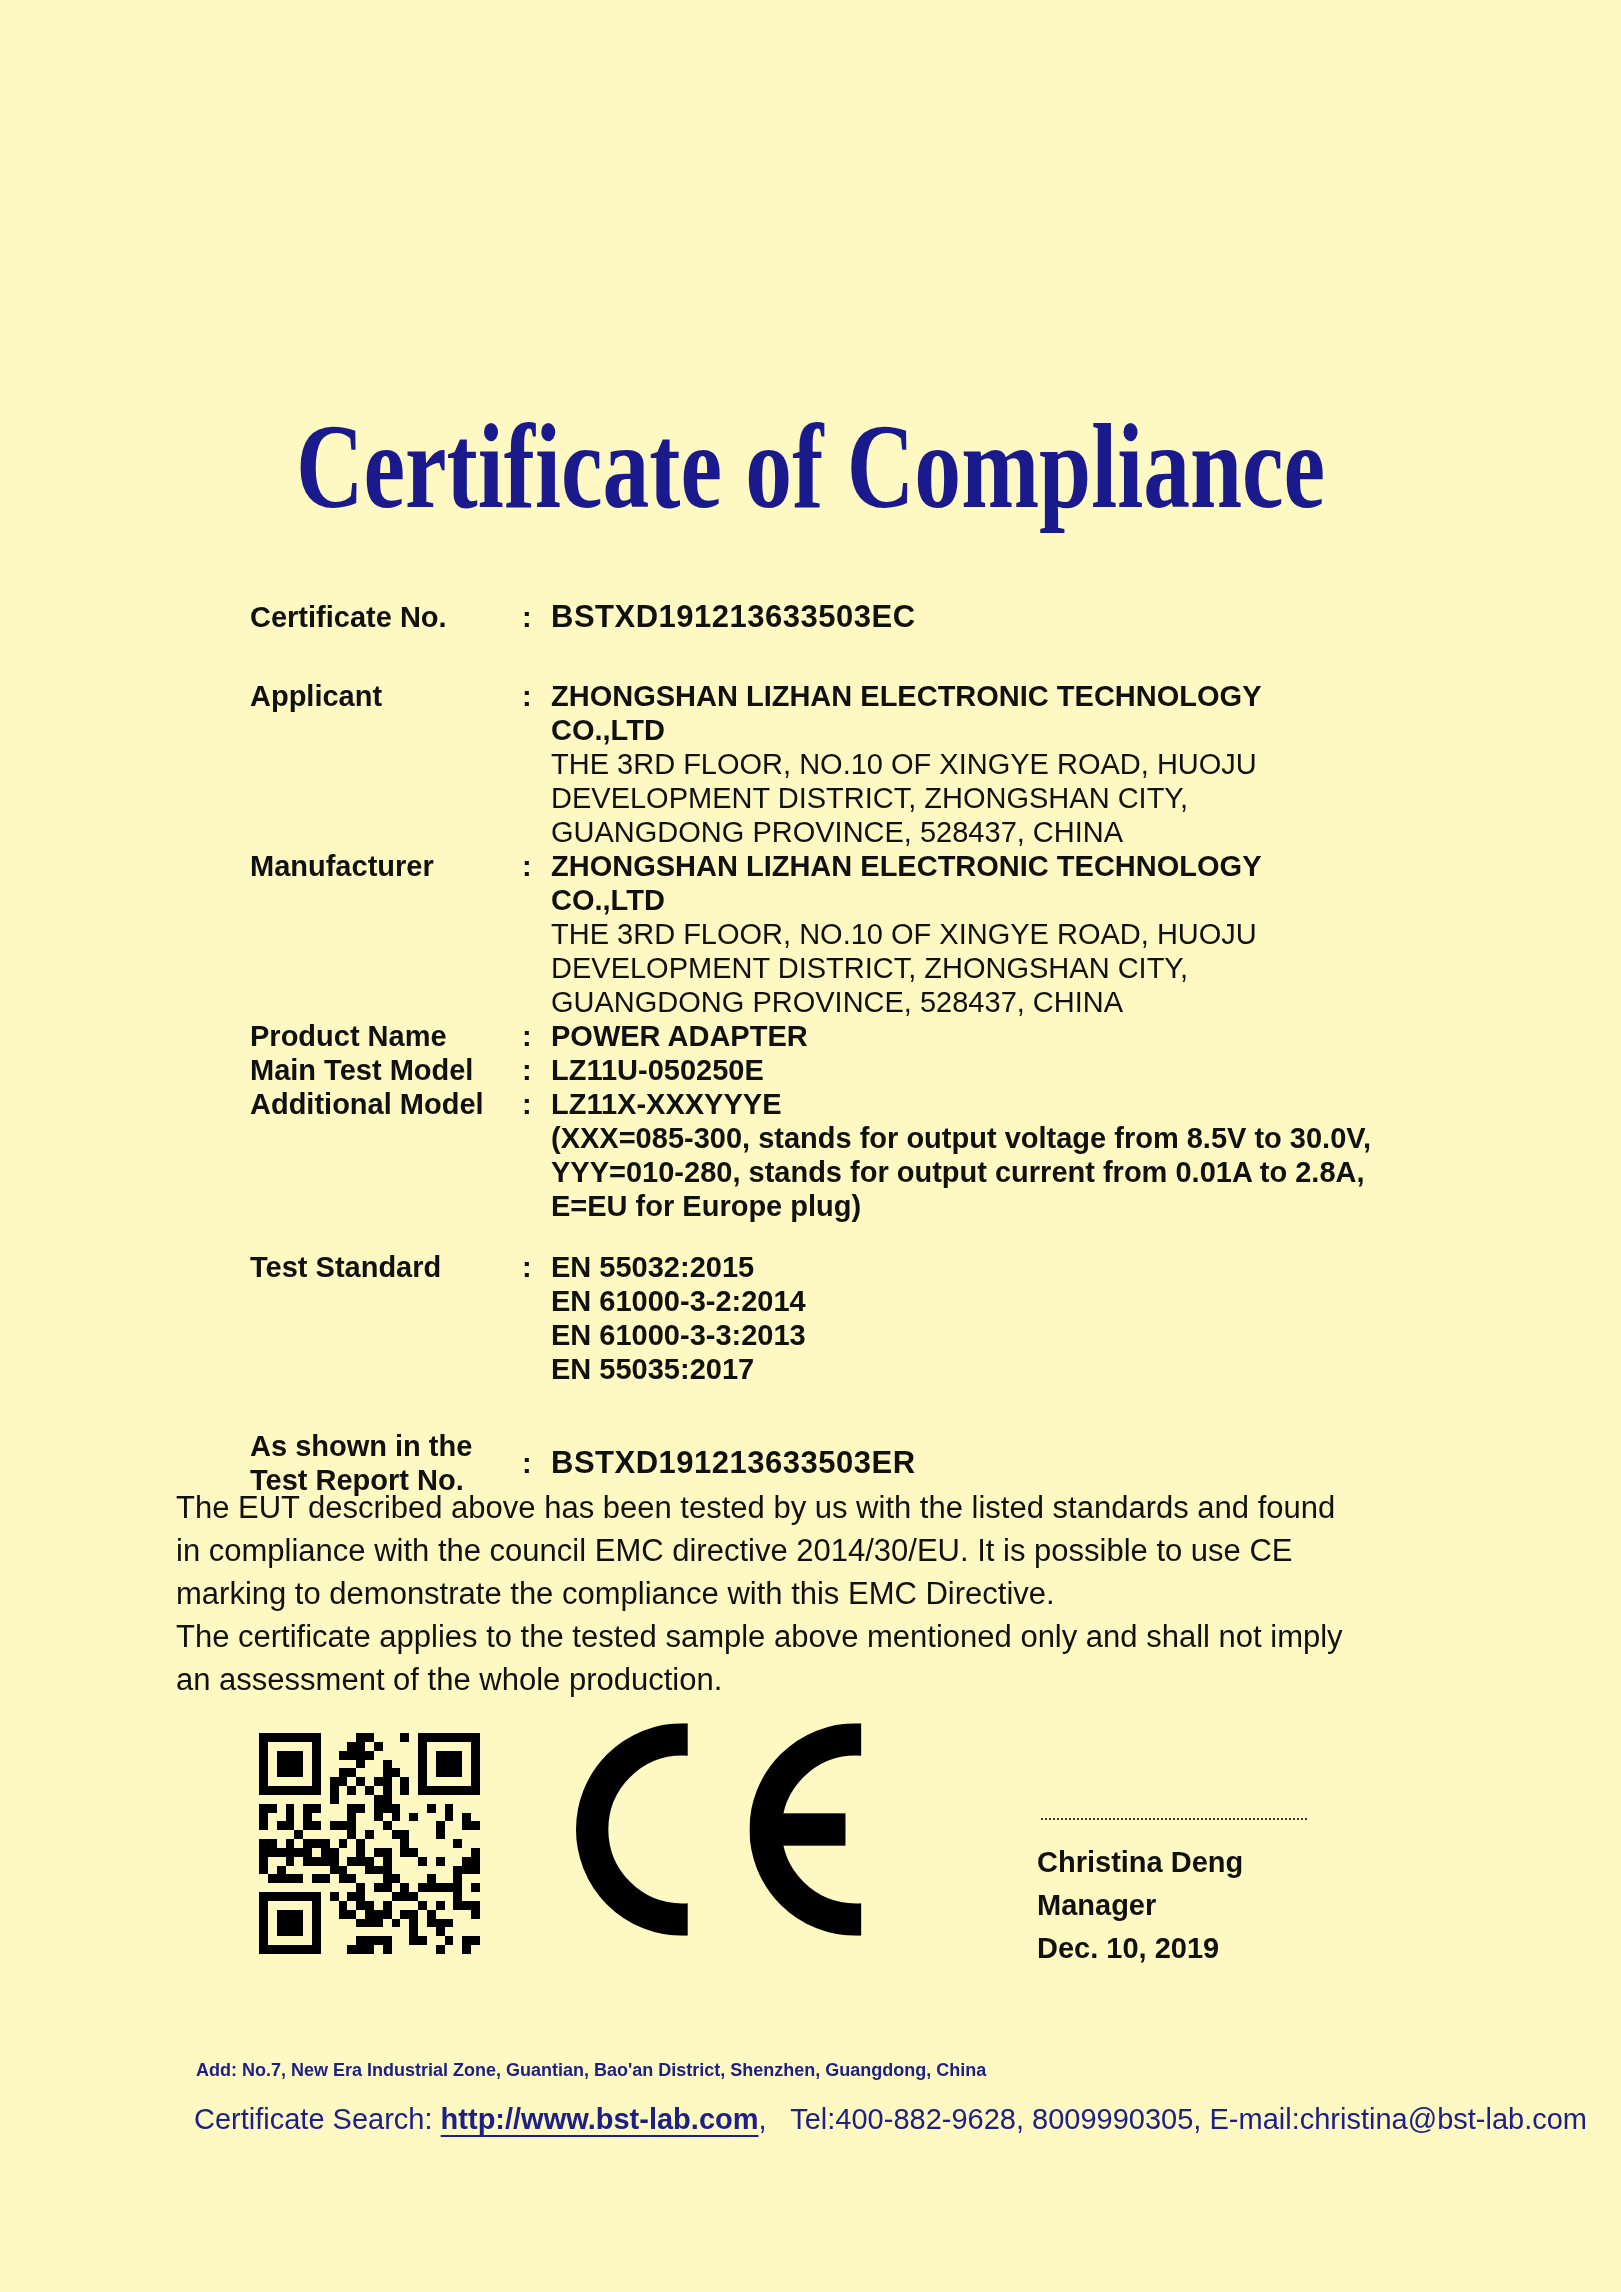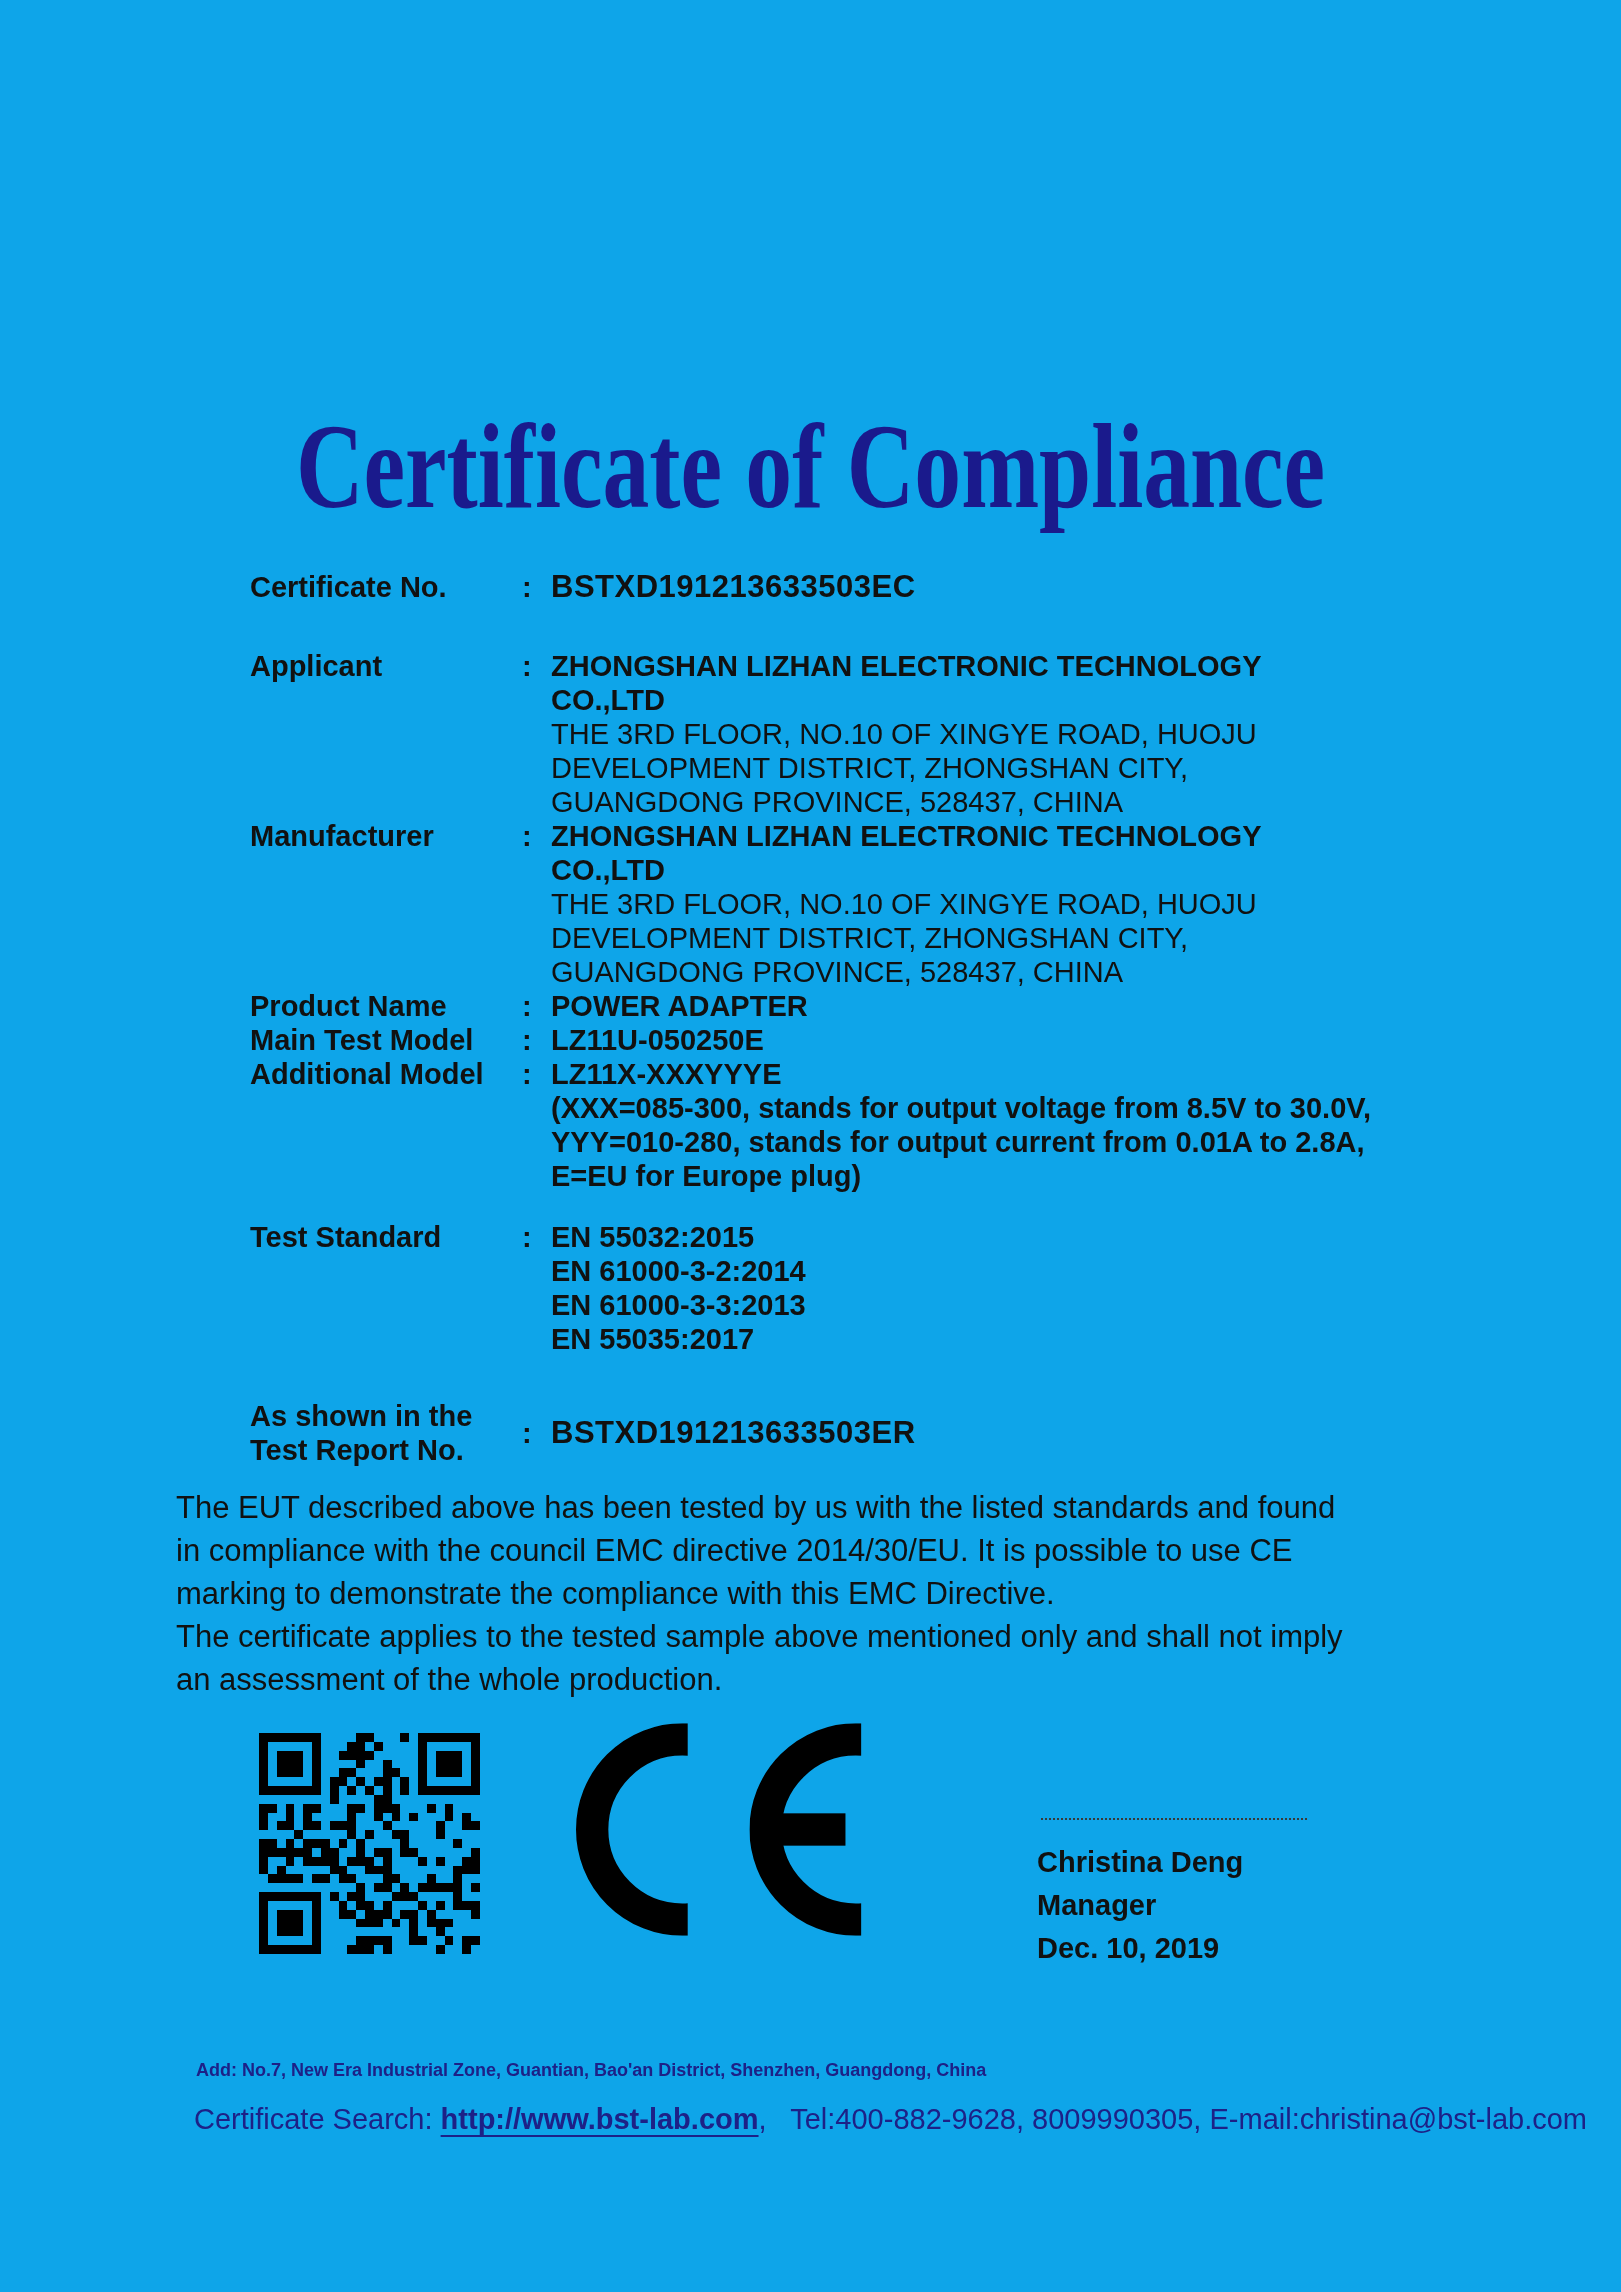--- a/index.html
+++ b/index.html
@@ -7,7 +7,7 @@
     position: relative;
     width: 1621px;
     height: 2293px;
-    background: #0ea5e9;
+    background: #fef9c3;
     font-family: "Liberation Sans", sans-serif;
     color: #111111;
     overflow: hidden;

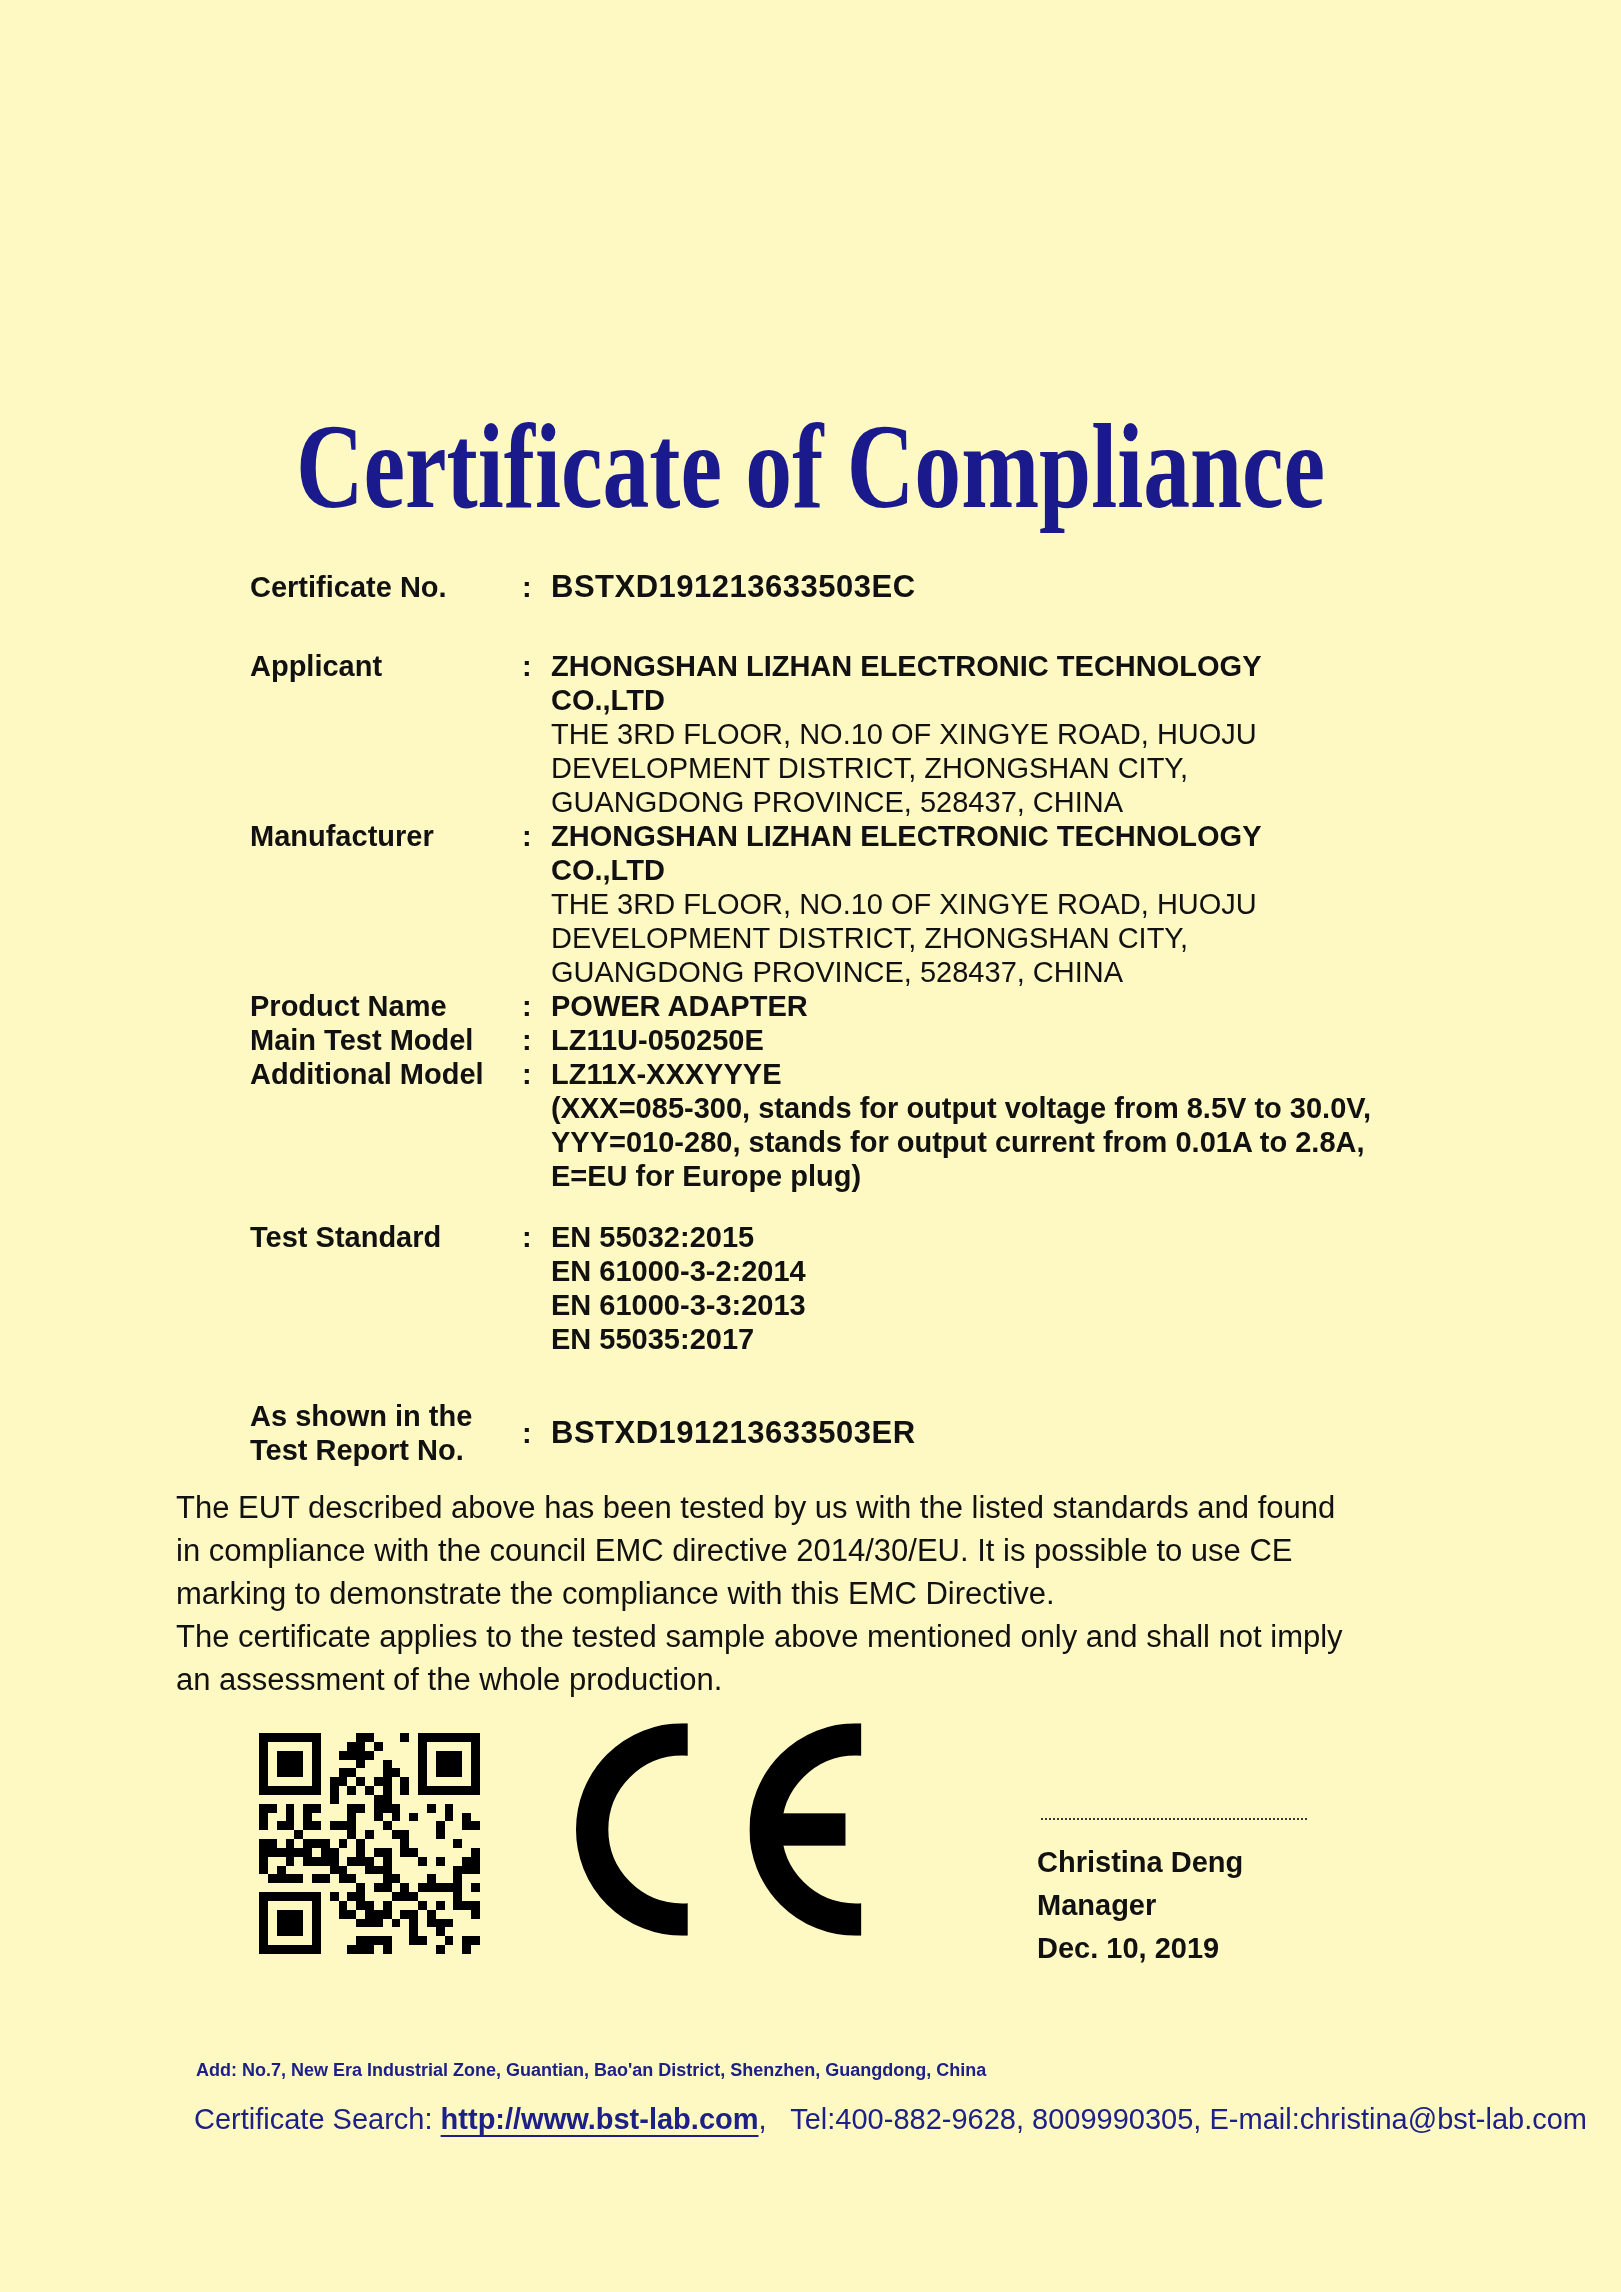--- a/index.html
+++ b/index.html
@@ -42,7 +42,7 @@
   .row .value { flex: 1; }
   .b { font-weight: bold; }
   .certno .value, .report .value { font-size: 31px; letter-spacing: 0.5px; }
-  .gap-after-cert { margin-bottom: 45px; }
+  .gap-after-cert { margin-bottom: 45px; margin-top: 30px; }
   .teststd { margin-top: 27.4px; }
   .report { margin-top: 43px; }
 

